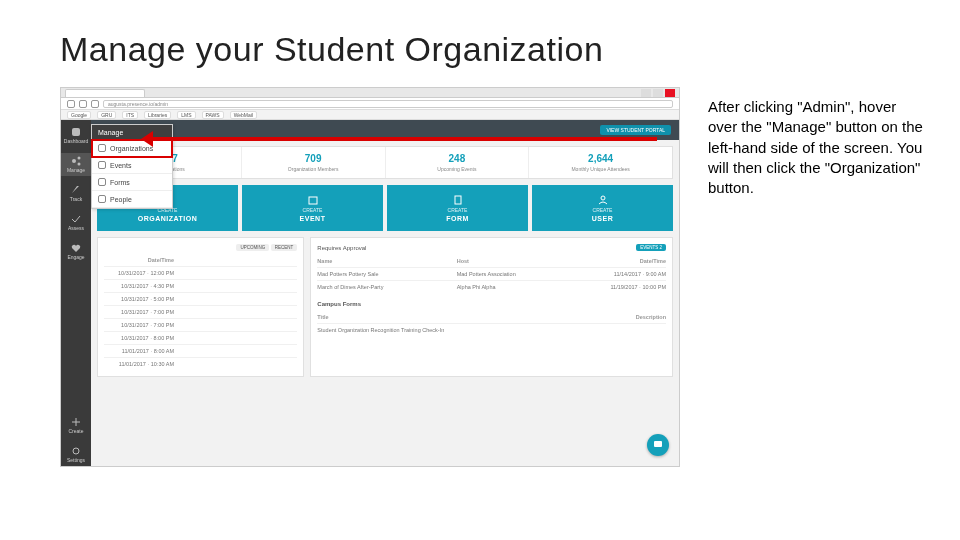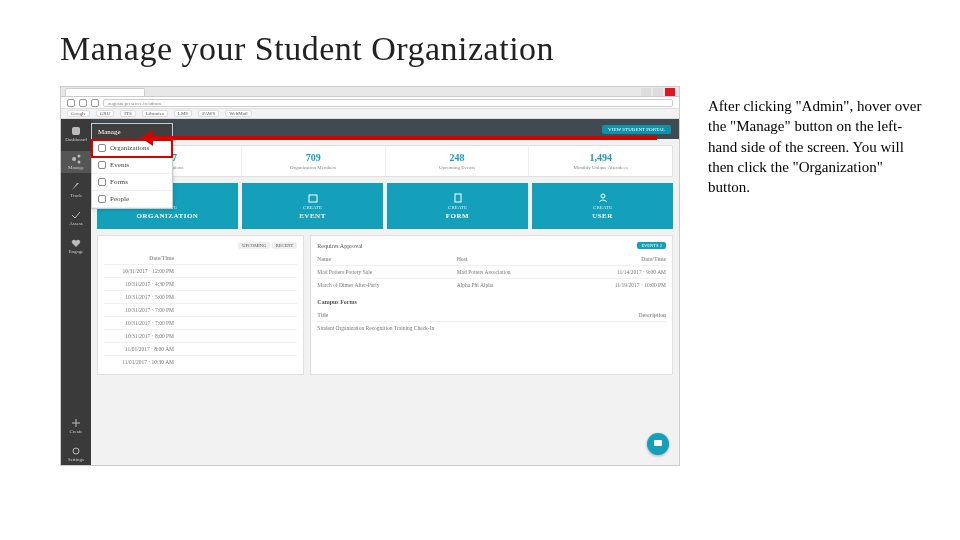--- a/index.html
+++ b/index.html
@@ -4,7 +4,7 @@
 <style>
   * { box-sizing: border-box; margin: 0; padding: 0; }
   body { font-family: "Segoe UI", Arial, sans-serif; width: 960px; height: 540px; background: #fff; position: relative; overflow: hidden; }
-  .slide { padding: 30px 32px 10px 60px; font-family: Liberation Serif, serif; }
+  .slide { padding: 30px 32px 10px 60px; }
   .title { font-size: 34px; font-weight: 400; color: #222; margin-bottom: 18px; letter-spacing: .5px; }
   .content { display: flex; gap: 28px; align-items: flex-start; }
   .screenshot { flex: 0 0 620px; height: 380px; border: 1px solid #ccc; background: #f7f7f7; position: relative; overflow: hidden; font-size: 7px; }

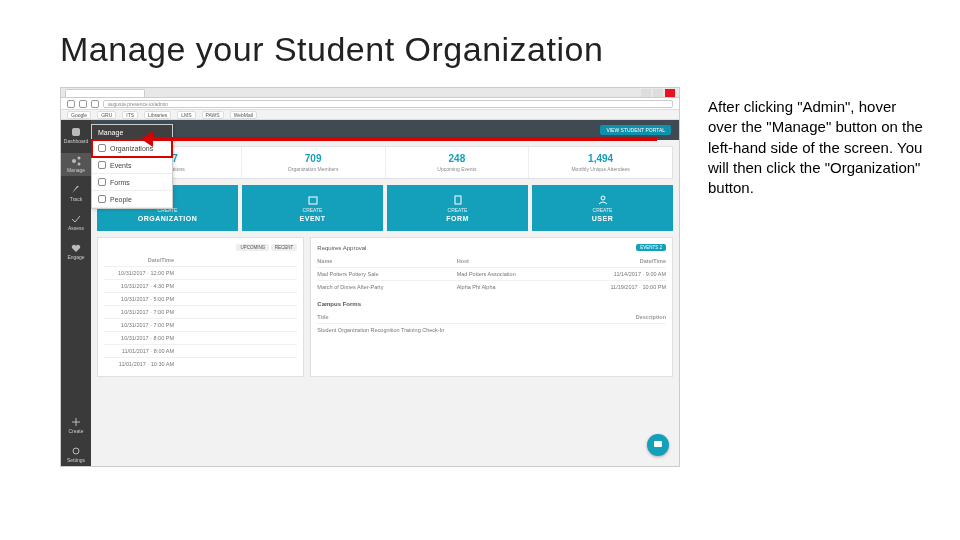--- a/index.html
+++ b/index.html
@@ -189,7 +189,7 @@
                 <div class="lbl">Upcoming Events</div>
               </div>
             <div class="stat">
-                <div class="num">1,494</div>
+                <div class="num">2,644</div>
                 <div class="lbl">Monthly Unique Attendees</div>
               </div>
           </div>

